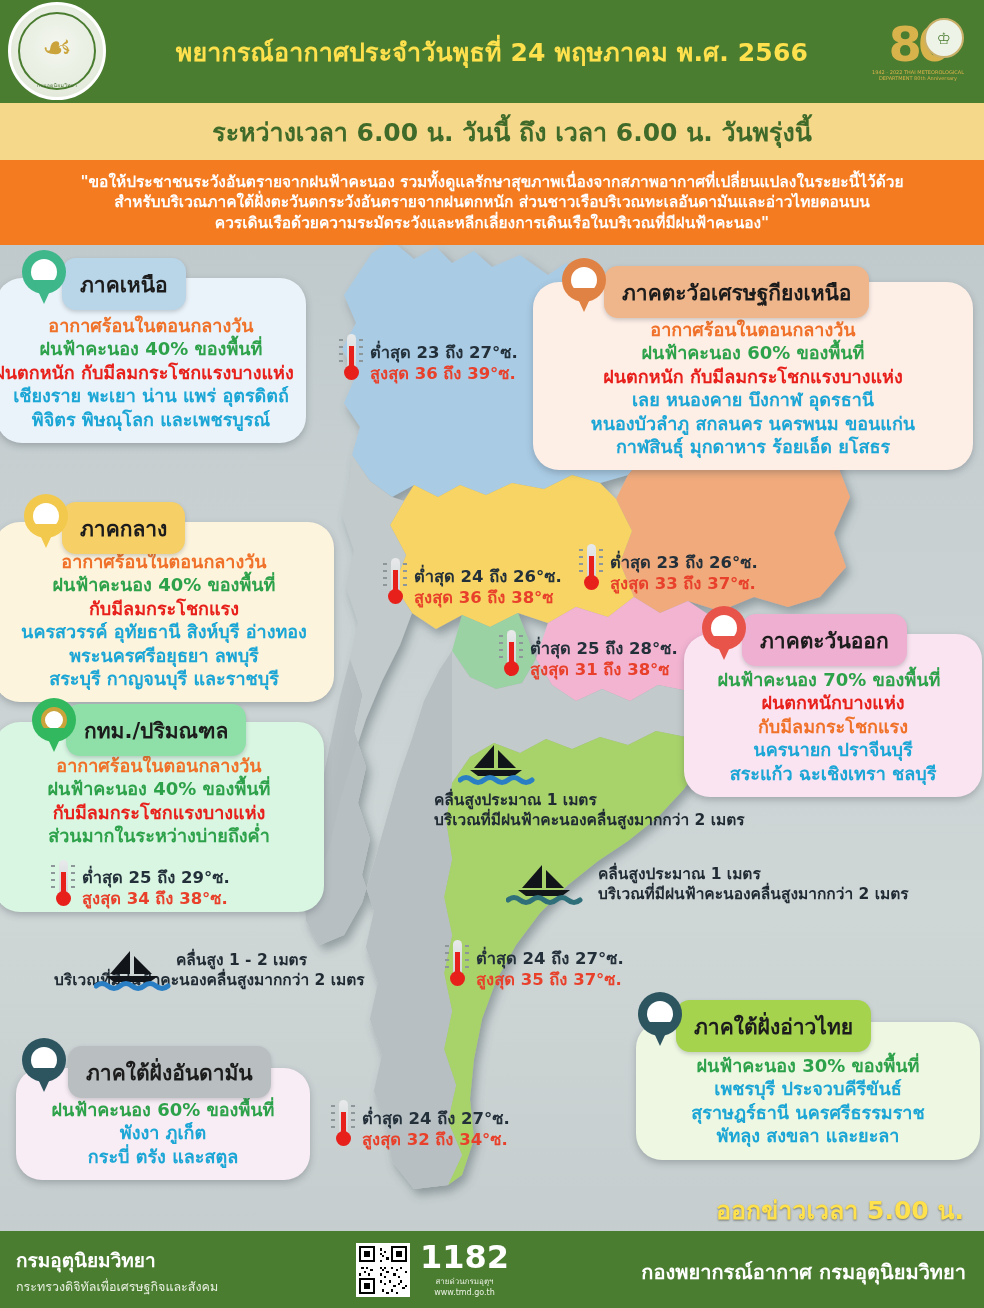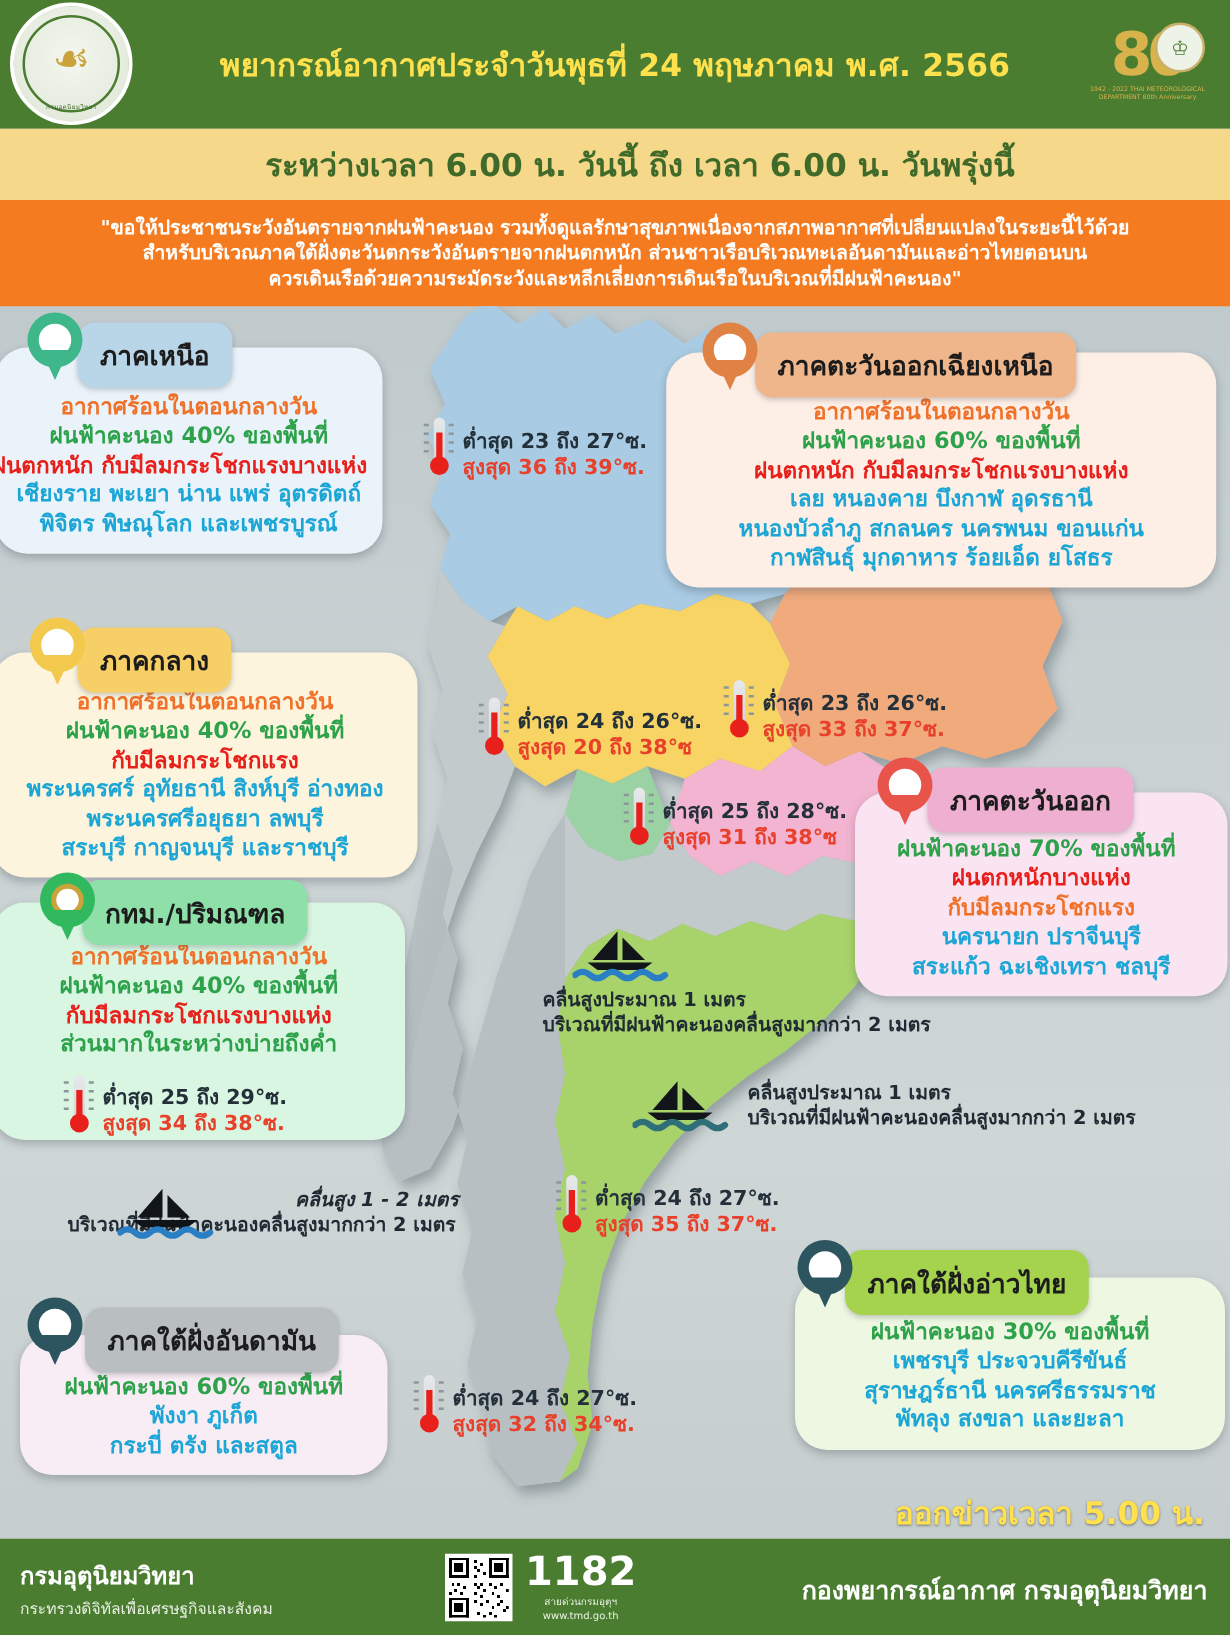--- a/index.html
+++ b/index.html
@@ -278,7 +278,7 @@
     </div>
   </div>
   <div class="card-head" style="left:604px; top:266px; background:#f0b68b;">
-    <span>ภาคตะวันออกเฉียงเหนือ</span>
+    <span>ภาคตะวัอเศรษฐกียงเหนือ</span>
   </div>
   <div class="pin" style="left:562px; top:258px; color:#e08244;">
     <div class="head" style="background:#e08244;"></div>

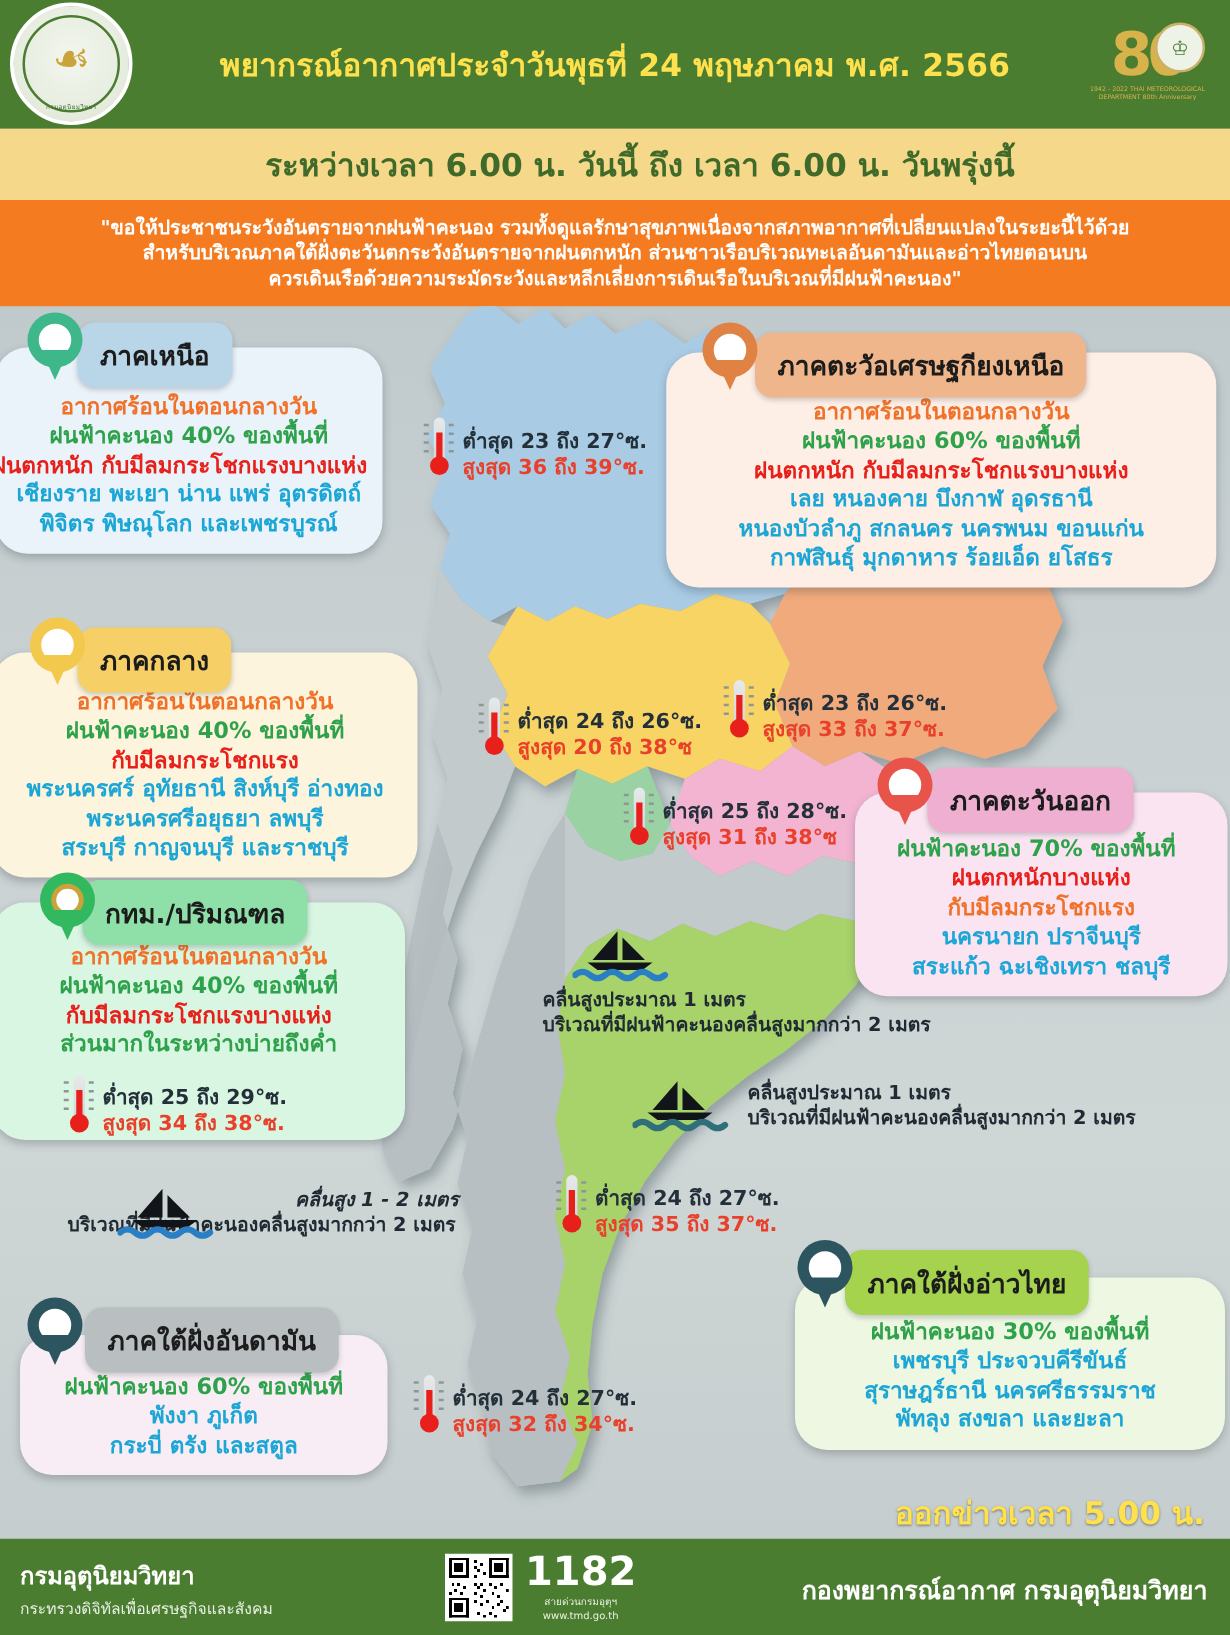--- a/index.html
+++ b/index.html
@@ -456,7 +456,7 @@
     </div>
     <div class="vals">
       <div class="t-min">ต่ำสุด 24 ถึง 26°ซ.</div>
-      <div class="t-max">สูงสุด 20 ถึง 38°ซ</div>
+      <div class="t-max">สูงสุด 36 ถึง 38°ซ</div>
     </div>
   </div>
 

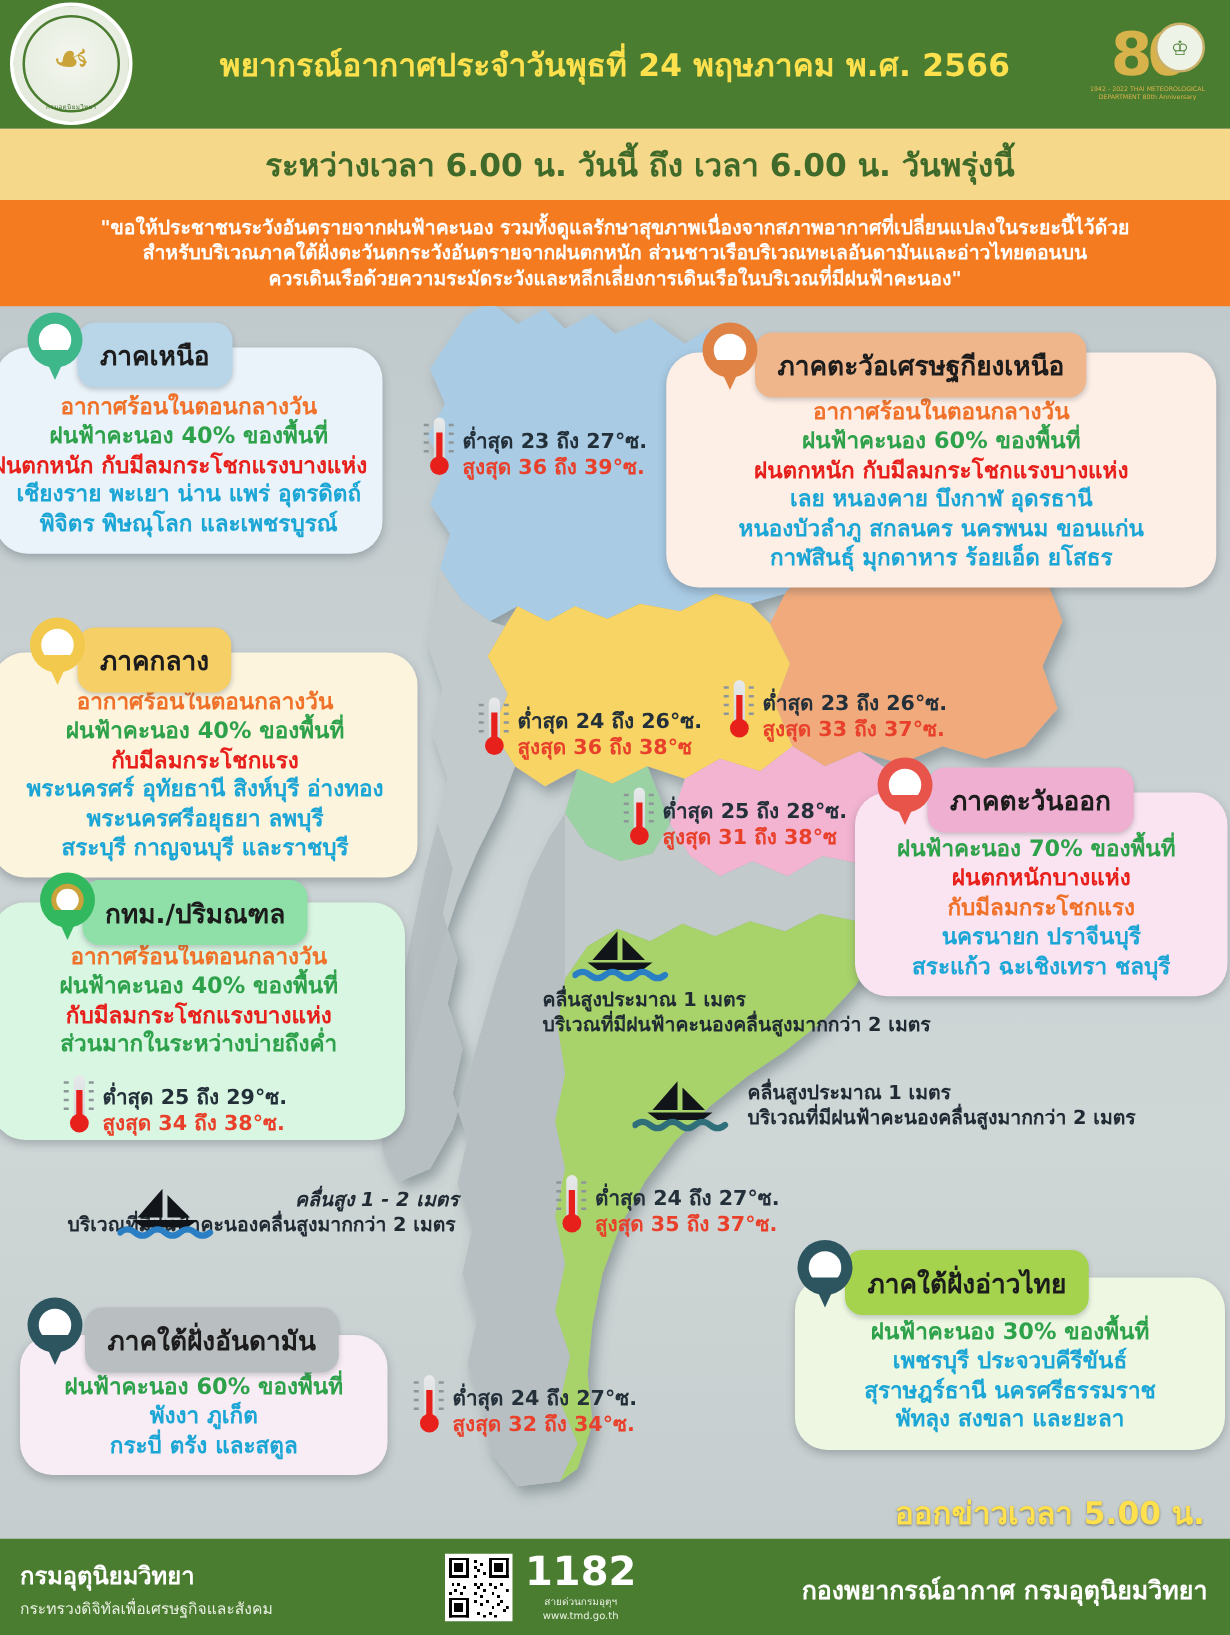--- a/index.html
+++ b/index.html
@@ -291,7 +291,7 @@
       <div class="l-orange">อากาศร้อนในตอนกลางวัน</div>
       <div class="l-green">ฝนฟ้าคะนอง 40% ของพื้นที่</div>
       <div class="l-red">กับมีลมกระโชกแรง</div>
-      <div class="l-blue">พระนครศร์ อุทัยธานี สิงห์บุรี อ่างทอง</div>
+      <div class="l-blue">นครสวรรค์ อุทัยธานี สิงห์บุรี อ่างทอง</div>
       <div class="l-blue">พระนครศรีอยุธยา ลพบุรี</div>
       <div class="l-blue">สระบุรี กาญจนบุรี และราชบุรี</div>
     </div>

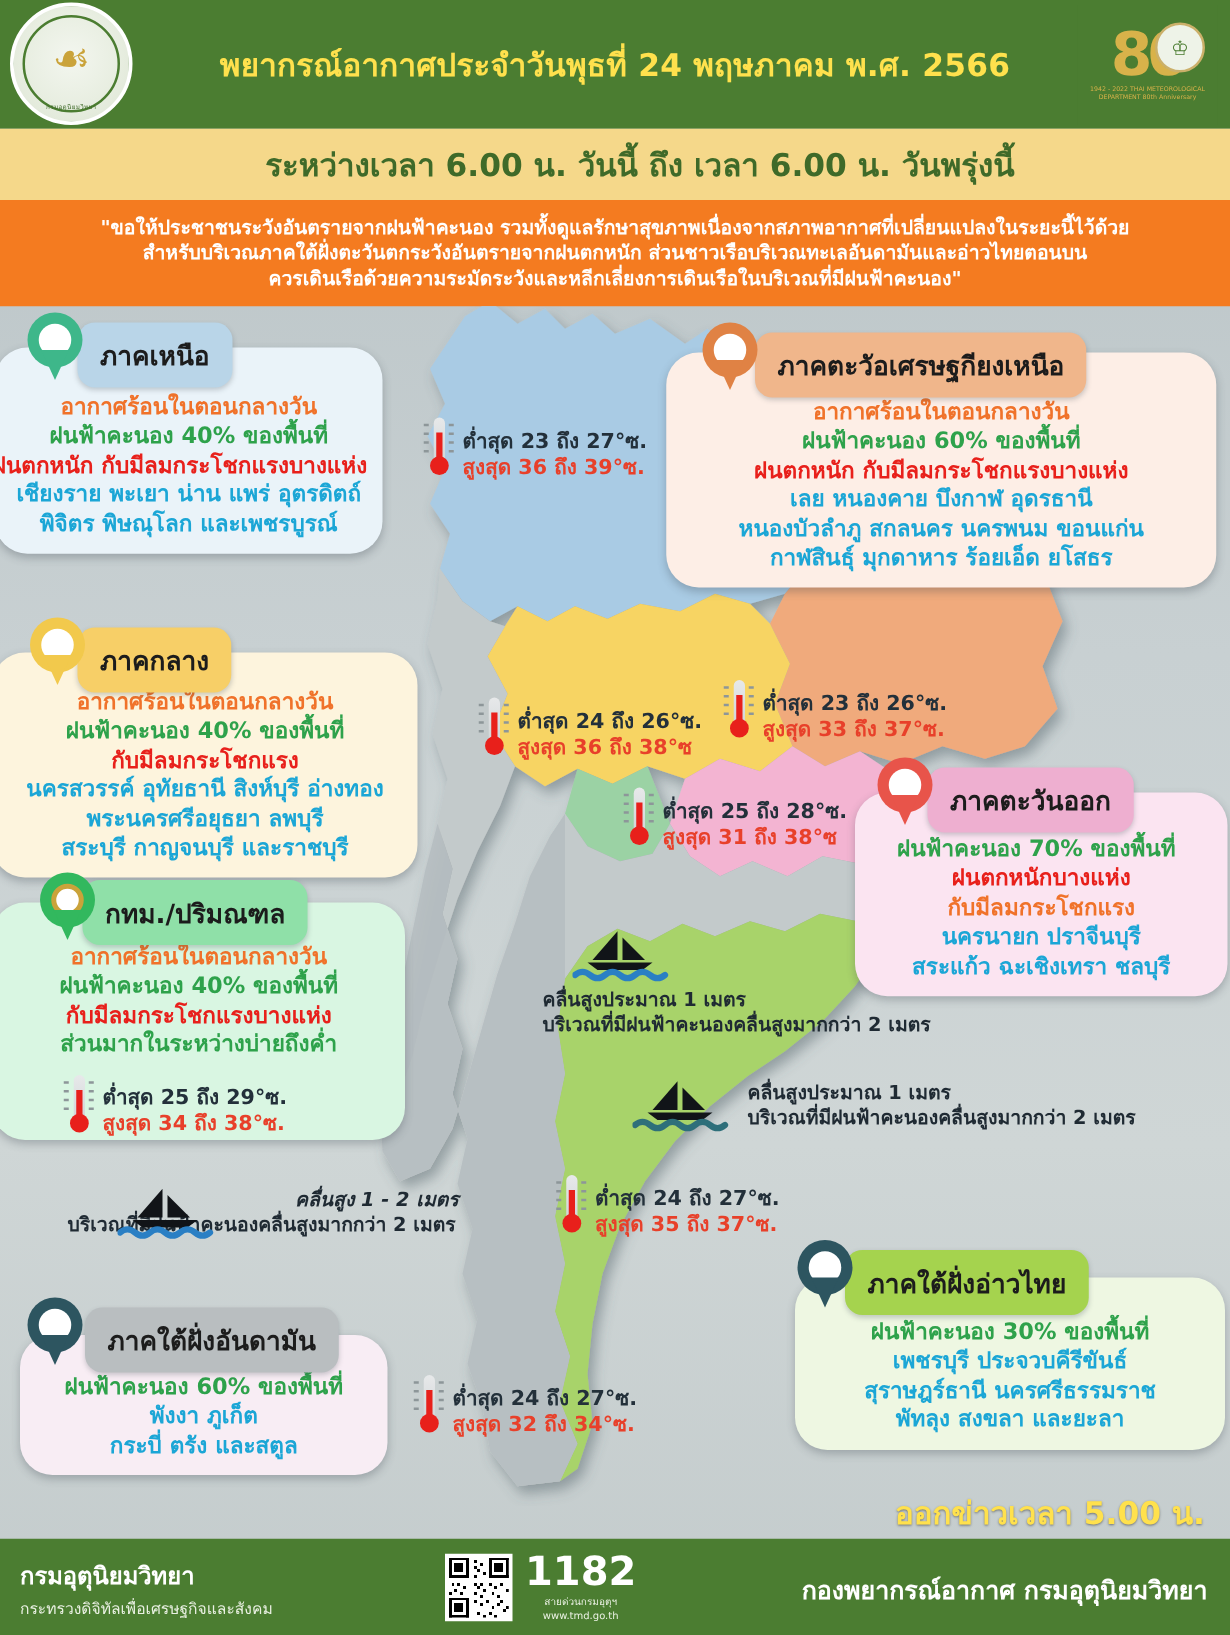--- a/index.html
+++ b/index.html
@@ -566,7 +566,7 @@
       </svg>
     </div>
     <div class="txt" style="margin-left:-8px;">
-      <div style="margin-left:60px;font-style:italic;">คลื่นสูง  1 - 2 เมตร</div>
+      <div style="">คลื่นสูง  1 - 2 เมตร</div>
       <div style="margin-left:-122px;">บริเวณที่มีฝนฟ้าคะนองคลื่นสูงมากกว่า  2 เมตร</div>
     </div>
   </div>

